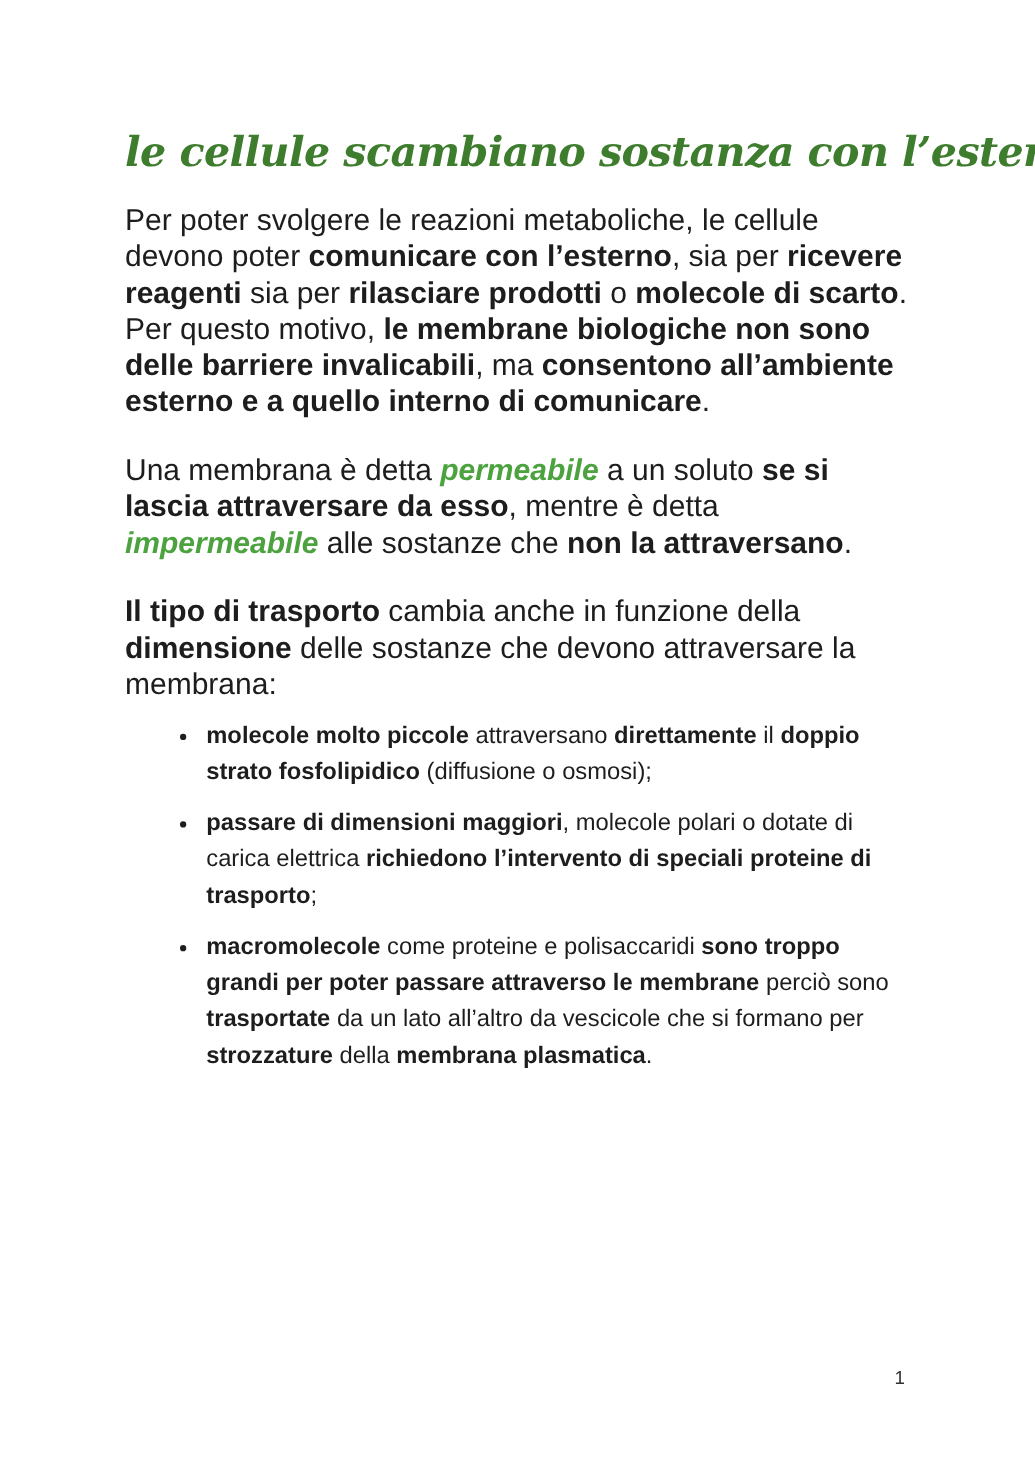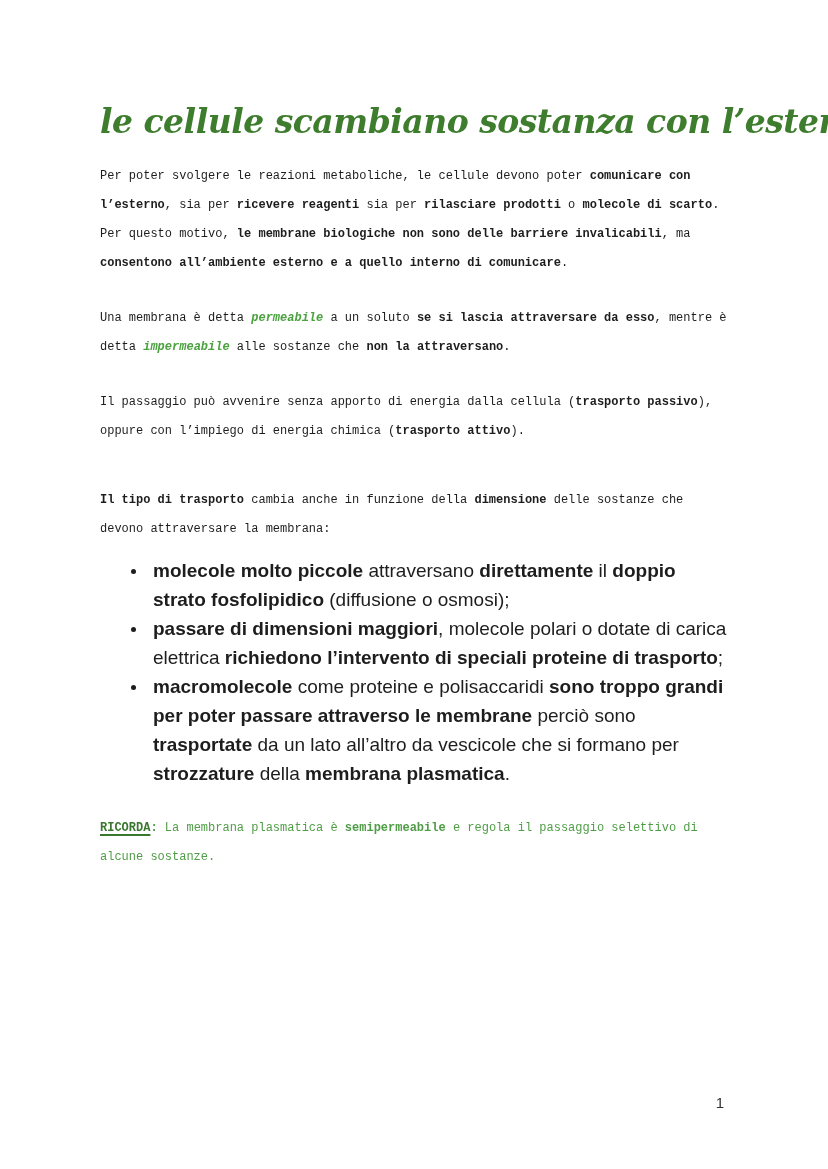--- a/index.html
+++ b/index.html
@@ -36,9 +36,8 @@
     margin:0 0 16px 0;white-space:nowrap;
   }
   .para{
-    font-size:12px;line-height:29px;
+    font-size:24px;line-height:29px;
     margin:0 0 26px 0;
-    font-family:Liberation Mono, monospace;
   }
   .para-energy{margin-bottom:40px;}
   .para-size{margin-bottom:12px;}

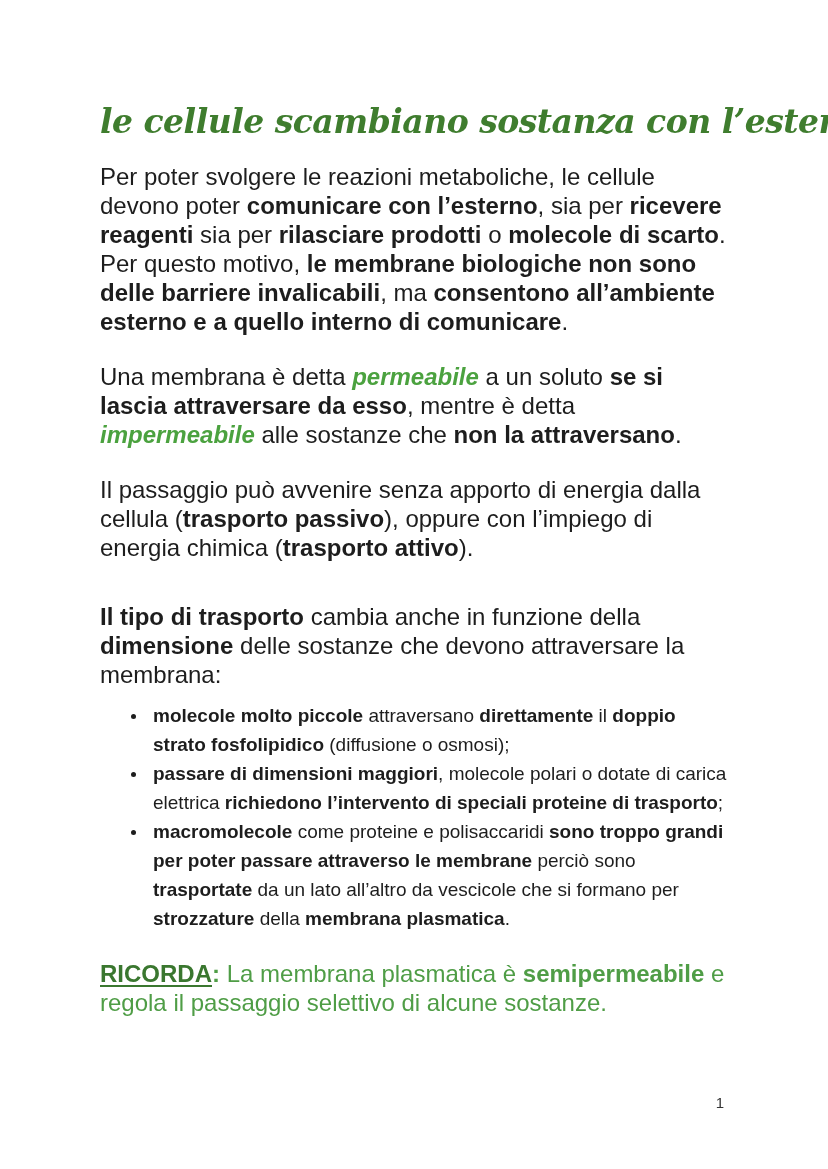--- a/index.html
+++ b/index.html
@@ -79,7 +79,6 @@
 
   <p class="para"><span class="seg-n">Una membrana è detta </span><span class="seg-gbi">permeabile</span><span class="seg-n"> a un soluto </span><span class="seg-b">se si lascia attraversare da esso</span><span class="seg-n">, mentre è detta </span><span class="seg-gbi">impermeabile</span><span class="seg-n"> alle sostanze che </span><span class="seg-b">non la attraversano</span><span class="seg-n">.</span></p>
 
-  <p class="para para-energy"><span class="seg-n">Il passaggio può avvenire senza apporto di energia dalla cellula (</span><span class="seg-b">trasporto passivo</span><span class="seg-n">), oppure con l’impiego di energia chimica (</span><span class="seg-b">trasporto attivo</span><span class="seg-n">).</span></p>
 
   <p class="para para-size"><span class="seg-b">Il tipo di trasporto</span><span class="seg-n"> cambia anche in funzione della </span><span class="seg-b">dimensione</span><span class="seg-n"> delle sostanze che devono attraversare la membrana:</span></p>
 

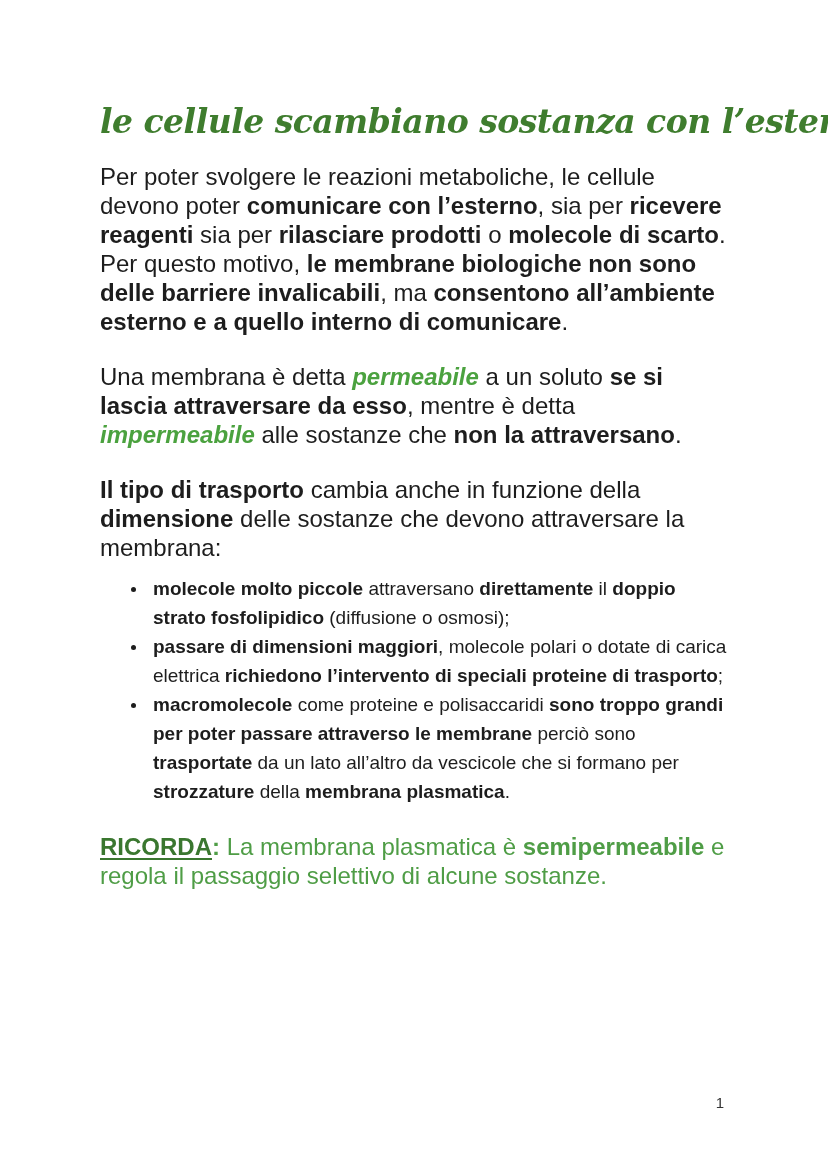--- a/index.html
+++ b/index.html
@@ -47,7 +47,7 @@
     list-style:disc;
     font-size:19px;line-height:29px;
   }
-  ul.bullets li{padding-left:5px;margin:0;}
+  ul.bullets li{padding-left:5px;margin:12px;}
   ul.bullets li::marker{color:var(--body-text);font-size:0.85em;}
   .note{margin-bottom:0;}
   

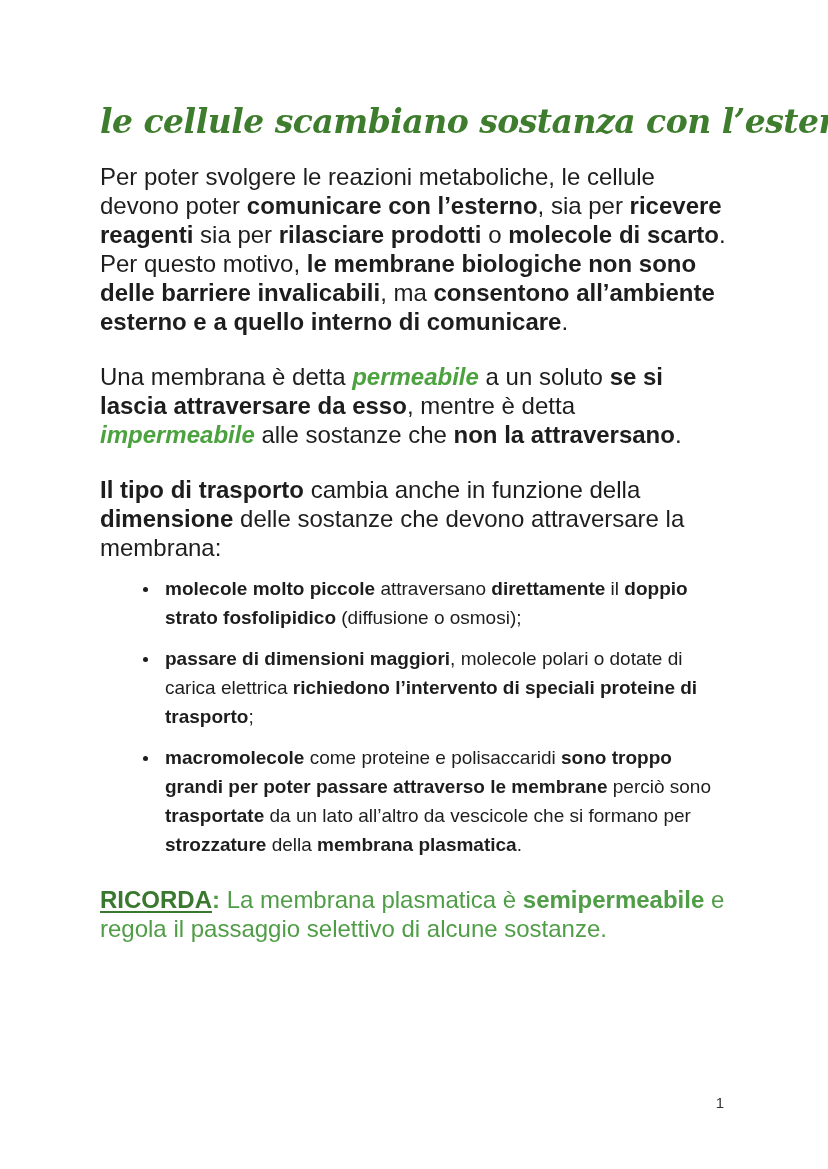--- a/index.html
+++ b/index.html
@@ -88,7 +88,6 @@
     <li><span class="seg-b">macromolecole</span><span class="seg-n"> come proteine e polisaccaridi </span><span class="seg-b">sono troppo grandi per poter passare attraverso le membrane</span><span class="seg-n"> perciò sono </span><span class="seg-b">trasportate</span><span class="seg-n"> da un lato all’altro da vescicole che si formano per </span><span class="seg-b">strozzature</span><span class="seg-n"> della </span><span class="seg-b">membrana plasmatica</span><span class="seg-n">.</span></li>
   </ul>
 
-  <p class="para note"><span class="seg-gbu">RICORDA</span><span class="seg-gb">: </span><span class="seg-g">La membrana plasmatica è </span><span class="seg-gb">semipermeabile</span><span class="seg-g"> e regola il passaggio selettivo di alcune sostanze.</span></p>
 
 </div>
 

